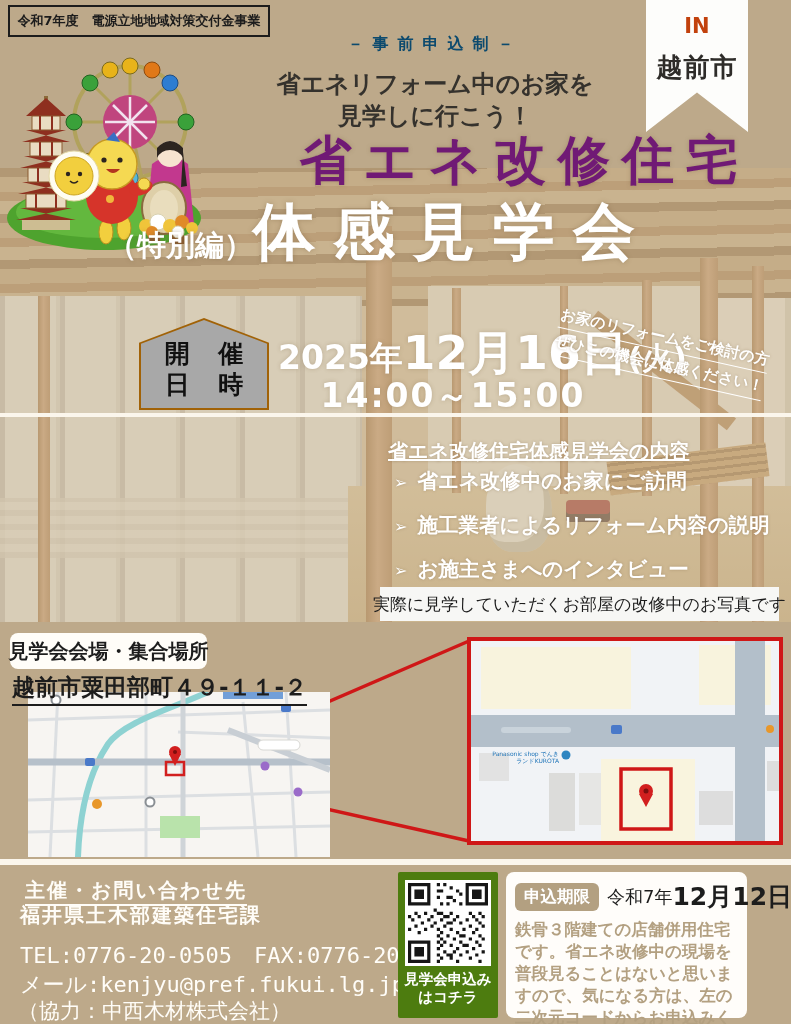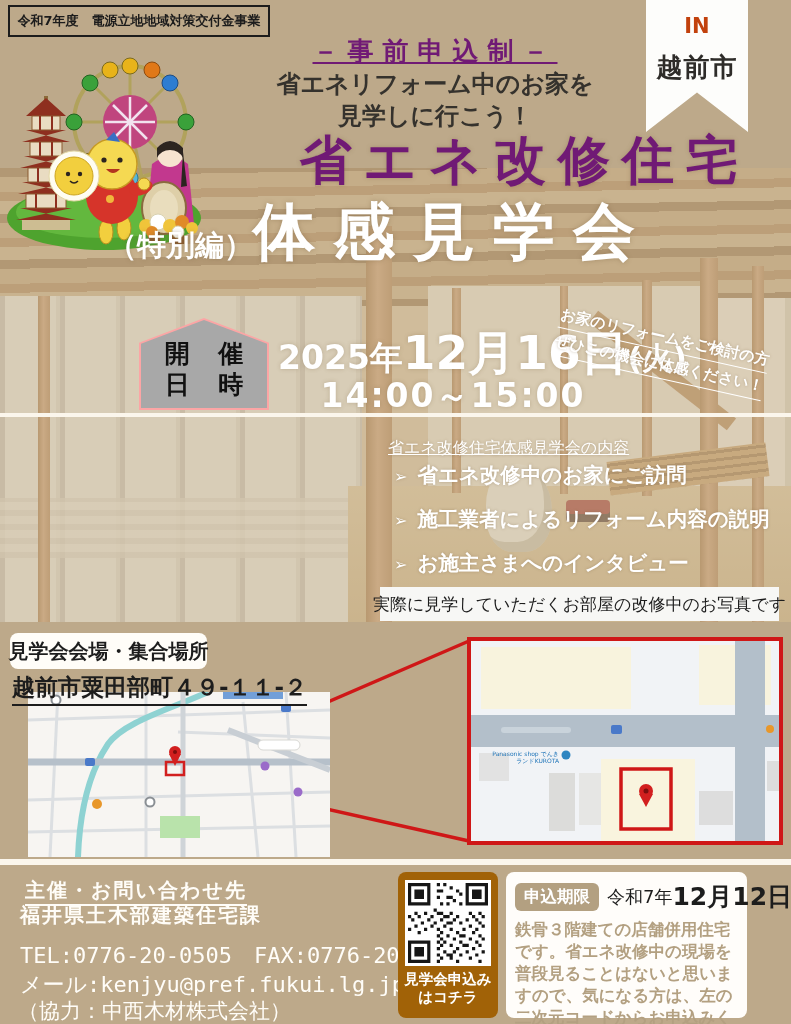--- a/index.html
+++ b/index.html
@@ -13,7 +13,7 @@
     border:2px solid #1c1c1c;display:flex;align-items:center;justify-content:center;
     font-size:13px;font-weight:bold;color:#1c1c1c;white-space:nowrap;}
   .pre-apply{position:absolute;left:250px;top:34px;width:370px;text-align:center;
-    font-size:26px;font-weight:bold;letter-spacing:9px;color:#701a75;white-space:nowrap;text-decoration:underline;}
+    font-size:16px;font-weight:bold;letter-spacing:9px;color:#0c4a6e;white-space:nowrap;}
   .subtitle{position:absolute;left:230px;top:68px;width:410px;text-align:center;
     font-size:24px;font-weight:bold;color:#35322d;line-height:1.35;}
   .ribbon{position:absolute;left:646px;top:0;width:102px;height:132px;background:#fdfdfb;

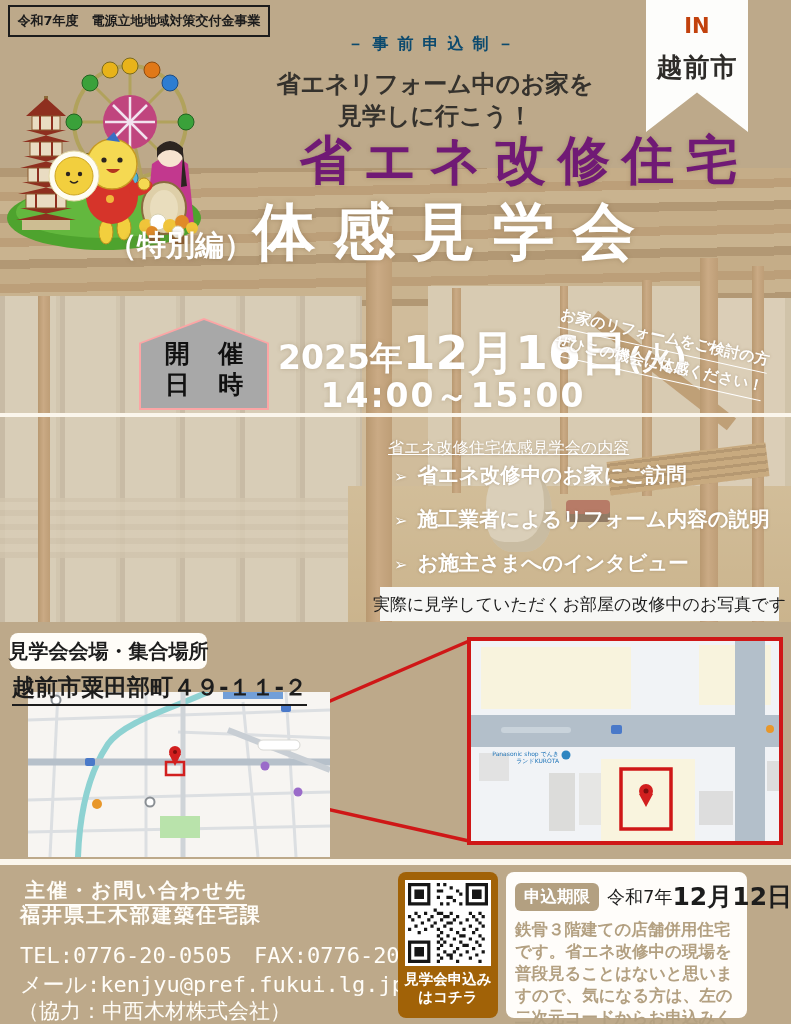--- a/index.html
+++ b/index.html
@@ -55,7 +55,7 @@
   .ph-overlay{left:0;top:0;width:791px;height:454px;background:rgba(199,179,147,.5);}
   .white-line{position:absolute;left:0;width:791px;background:#fbf6ec;z-index:7;}
   
-  .house-badge-outer{position:absolute;left:139px;top:318px;width:130px;height:92px;background:#fca5a5;
+  .house-badge-outer{position:absolute;left:139px;top:318px;width:130px;height:92px;background:#a16207;
     clip-path:polygon(50% 0,100% 27%,100% 100%,0 100%,0 27%);z-index:8;}
   .house-badge{position:absolute;left:2px;top:2px;width:126px;height:88px;background:#a8a8a8;
     clip-path:polygon(50% 0,100% 27%,100% 100%,0 100%,0 27%);

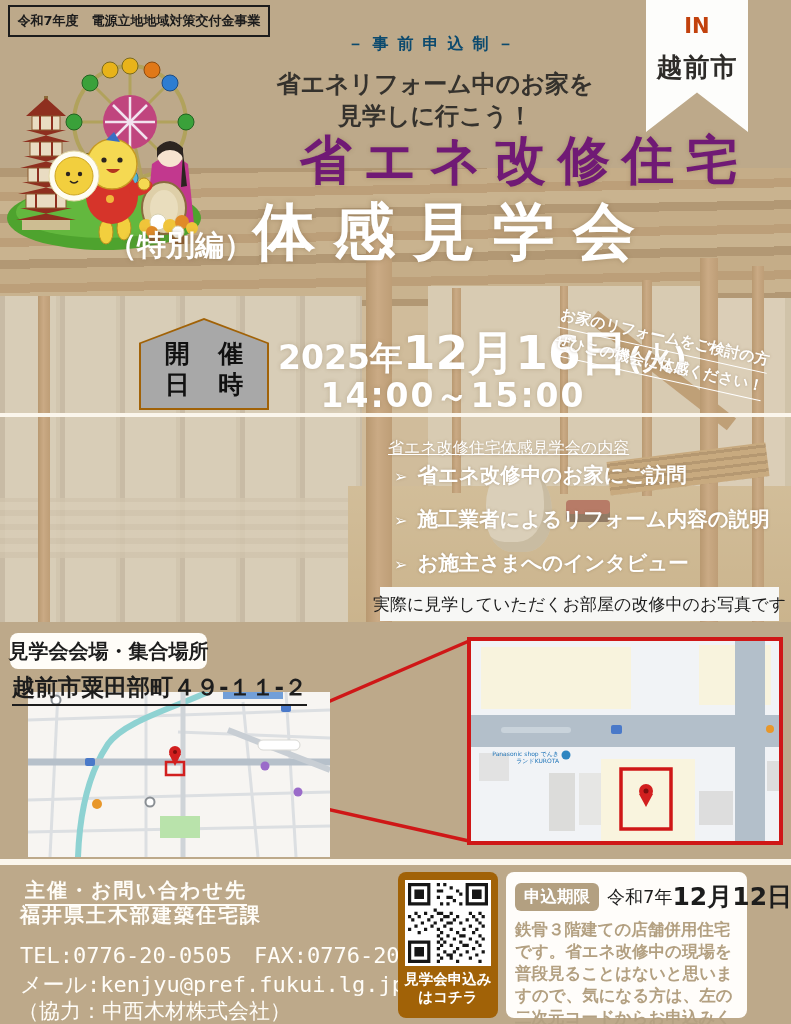--- a/index.html
+++ b/index.html
@@ -74,7 +74,7 @@
     border-bottom:1.5px solid #fff;line-height:1.75;white-space:nowrap;text-shadow:0 0 3px rgba(120,95,60,.4);}
   
   .contents{position:absolute;left:388px;top:438px;z-index:8;color:#fff;}
-  .contents .hd{font-size:16px;font-weight:normal;text-decoration:underline;white-space:nowrap;
+  .contents .hd{font-size:20px;font-weight:bold;text-decoration:underline;white-space:nowrap;
     text-shadow:0 0 3px rgba(120,95,60,.4);}
   .contents ul{list-style:none;margin:2px 0 0 6px;padding:0;}
   .contents li{font-size:20.5px;font-weight:bold;margin-bottom:16px;white-space:nowrap;

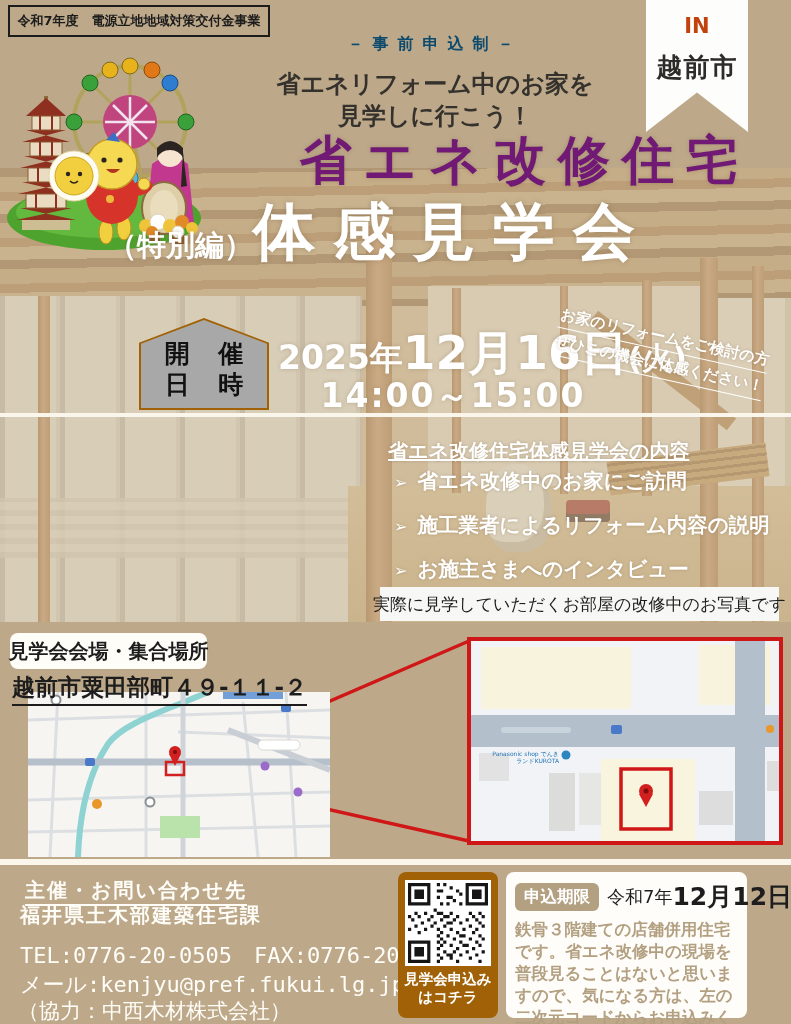--- a/index.html
+++ b/index.html
@@ -103,8 +103,8 @@
   .f-mail{position:absolute;left:20px;top:970px;font-size:22px;color:#fffdf8;white-space:nowrap;
     font-family:"DejaVu Sans Mono","Liberation Mono",monospace;}
   .f-coop{position:absolute;left:18px;top:997px;font-size:21px;color:#fffdf8;white-space:nowrap;}
-  .qr-panel{position:absolute;left:398px;top:872px;width:100px;height:146px;background:#a16207;
-    border-radius:8px;display:flex;flex-direction:column;align-items:center;}
+  .qr-panel{position:absolute;left:398px;top:872px;width:100px;height:146px;background:#4d7c0f;
+    border-radius:2px;display:flex;flex-direction:column;align-items:center;}
   .qr-white{margin-top:8px;width:86px;height:86px;background:#fff;display:flex;align-items:center;justify-content:center;}
   .qr-cap{margin-top:4px;font-size:14.5px;font-weight:bold;color:#fff;text-align:center;line-height:1.25;white-space:nowrap;}
   .deadline-box{position:absolute;left:506px;top:872px;width:241px;height:146px;background:#fffdfa;

